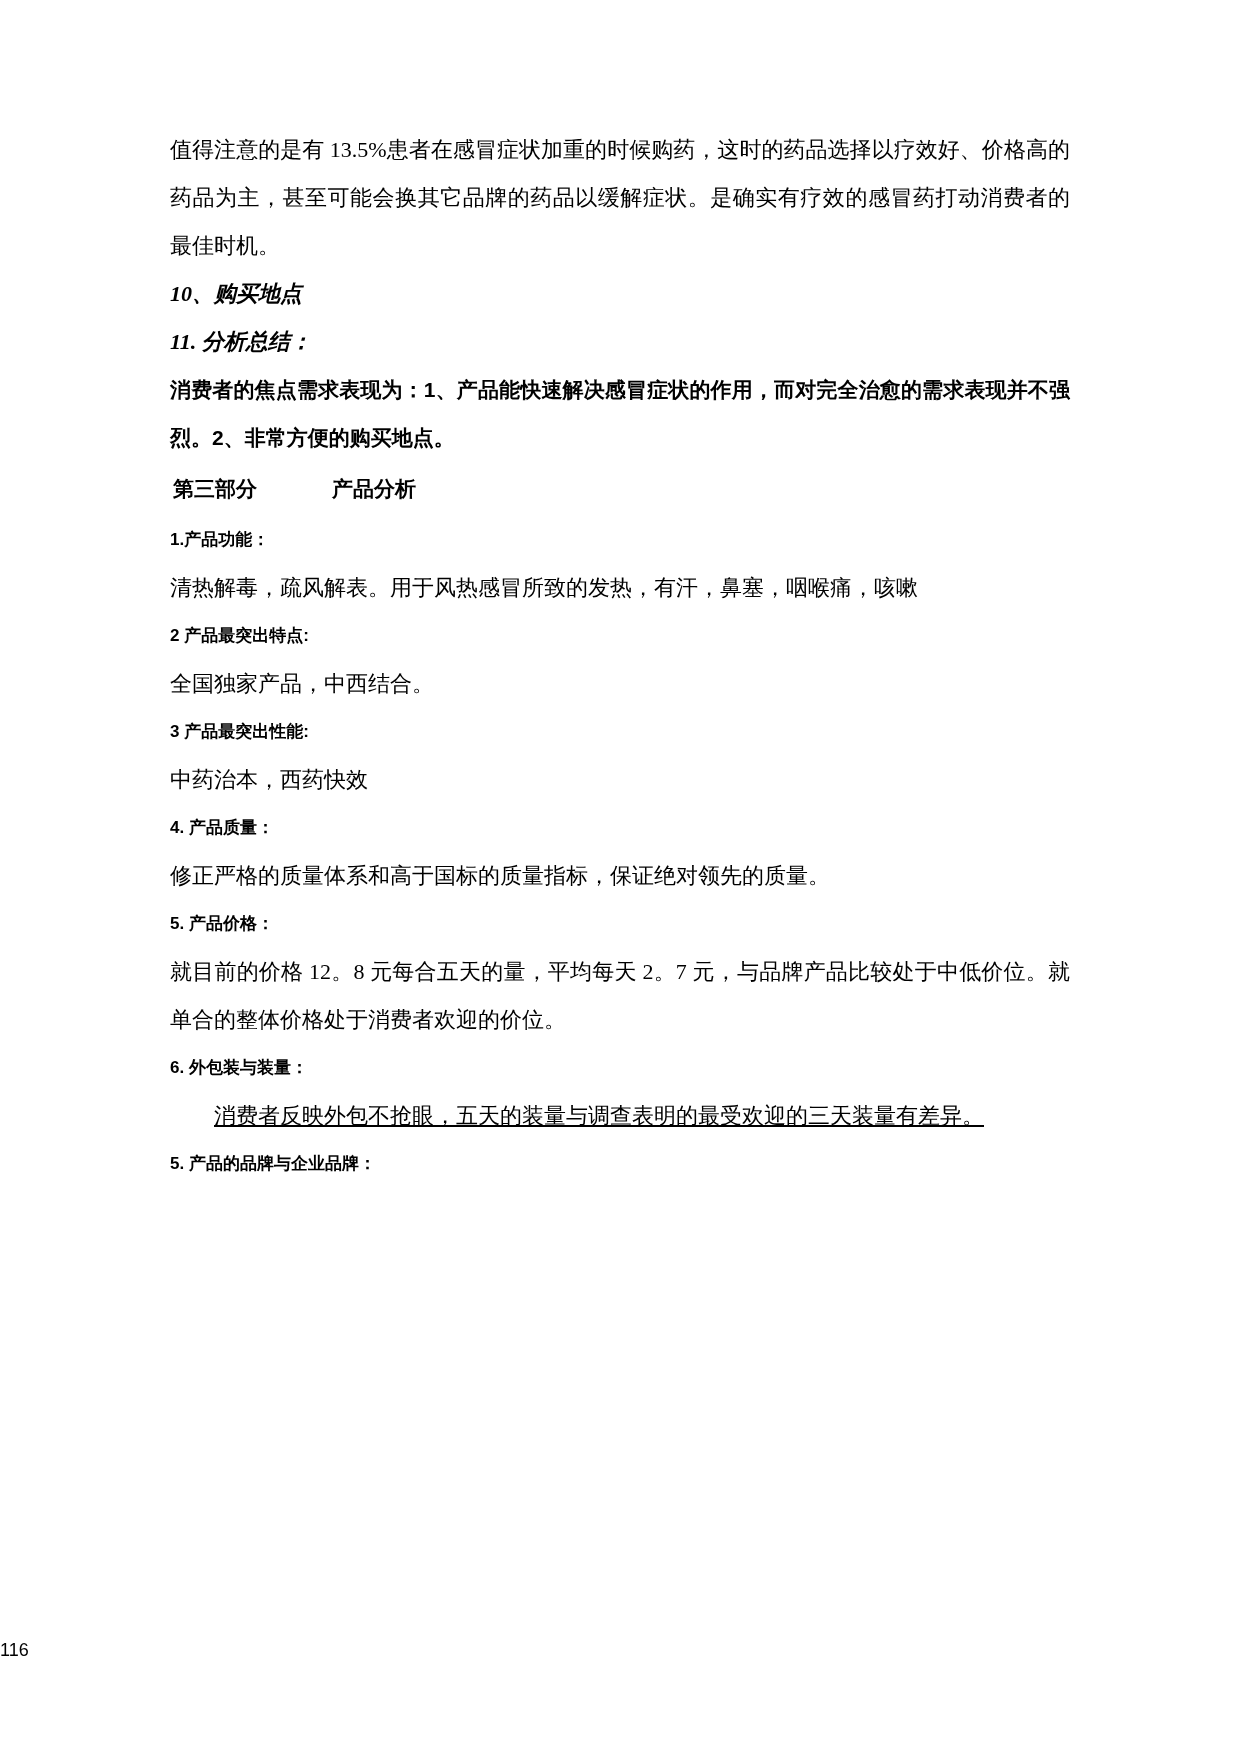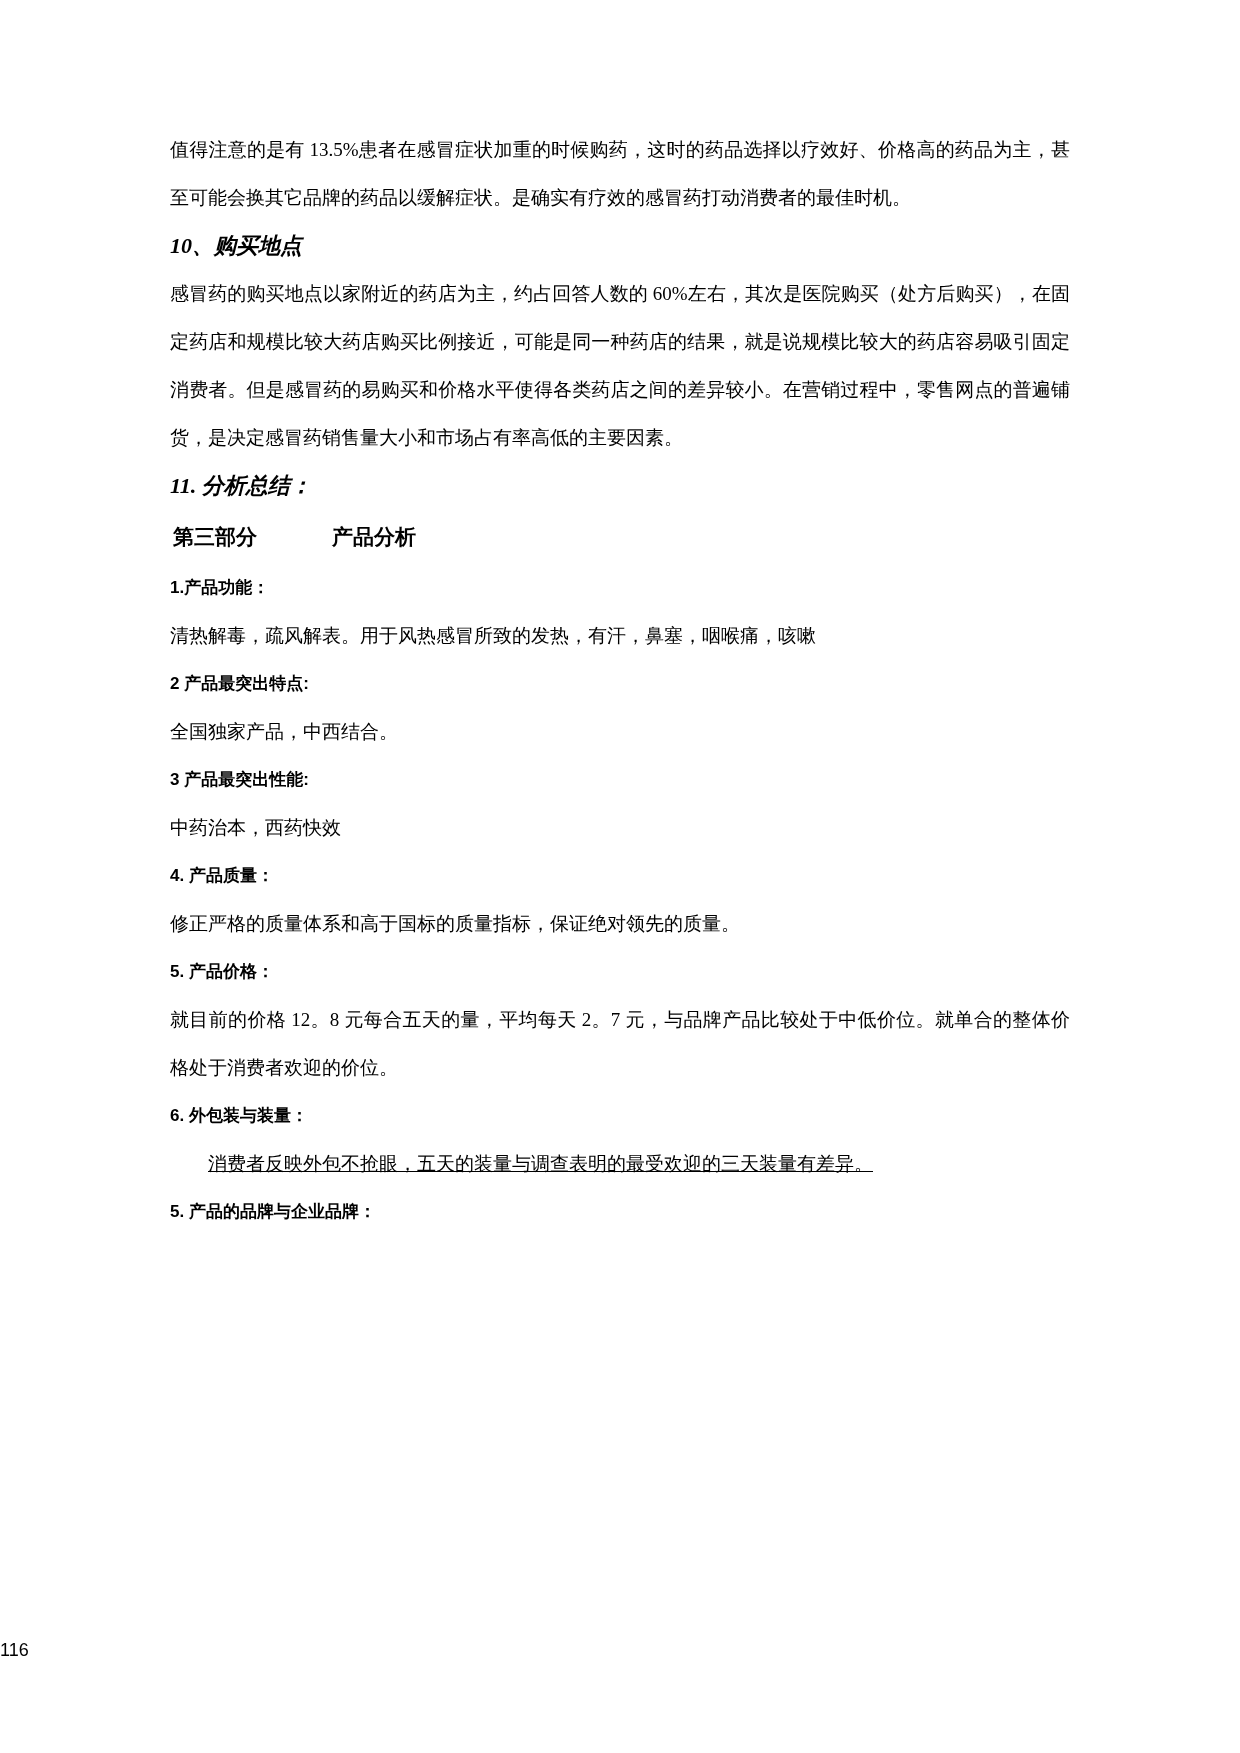--- a/index.html
+++ b/index.html
@@ -20,7 +20,7 @@
     overflow: hidden;
   }
   .body-para {
-    font-size: 19px;
+    font-size: 22px;
     line-height: 48px;
     text-align: justify;
     text-justify: inter-character;

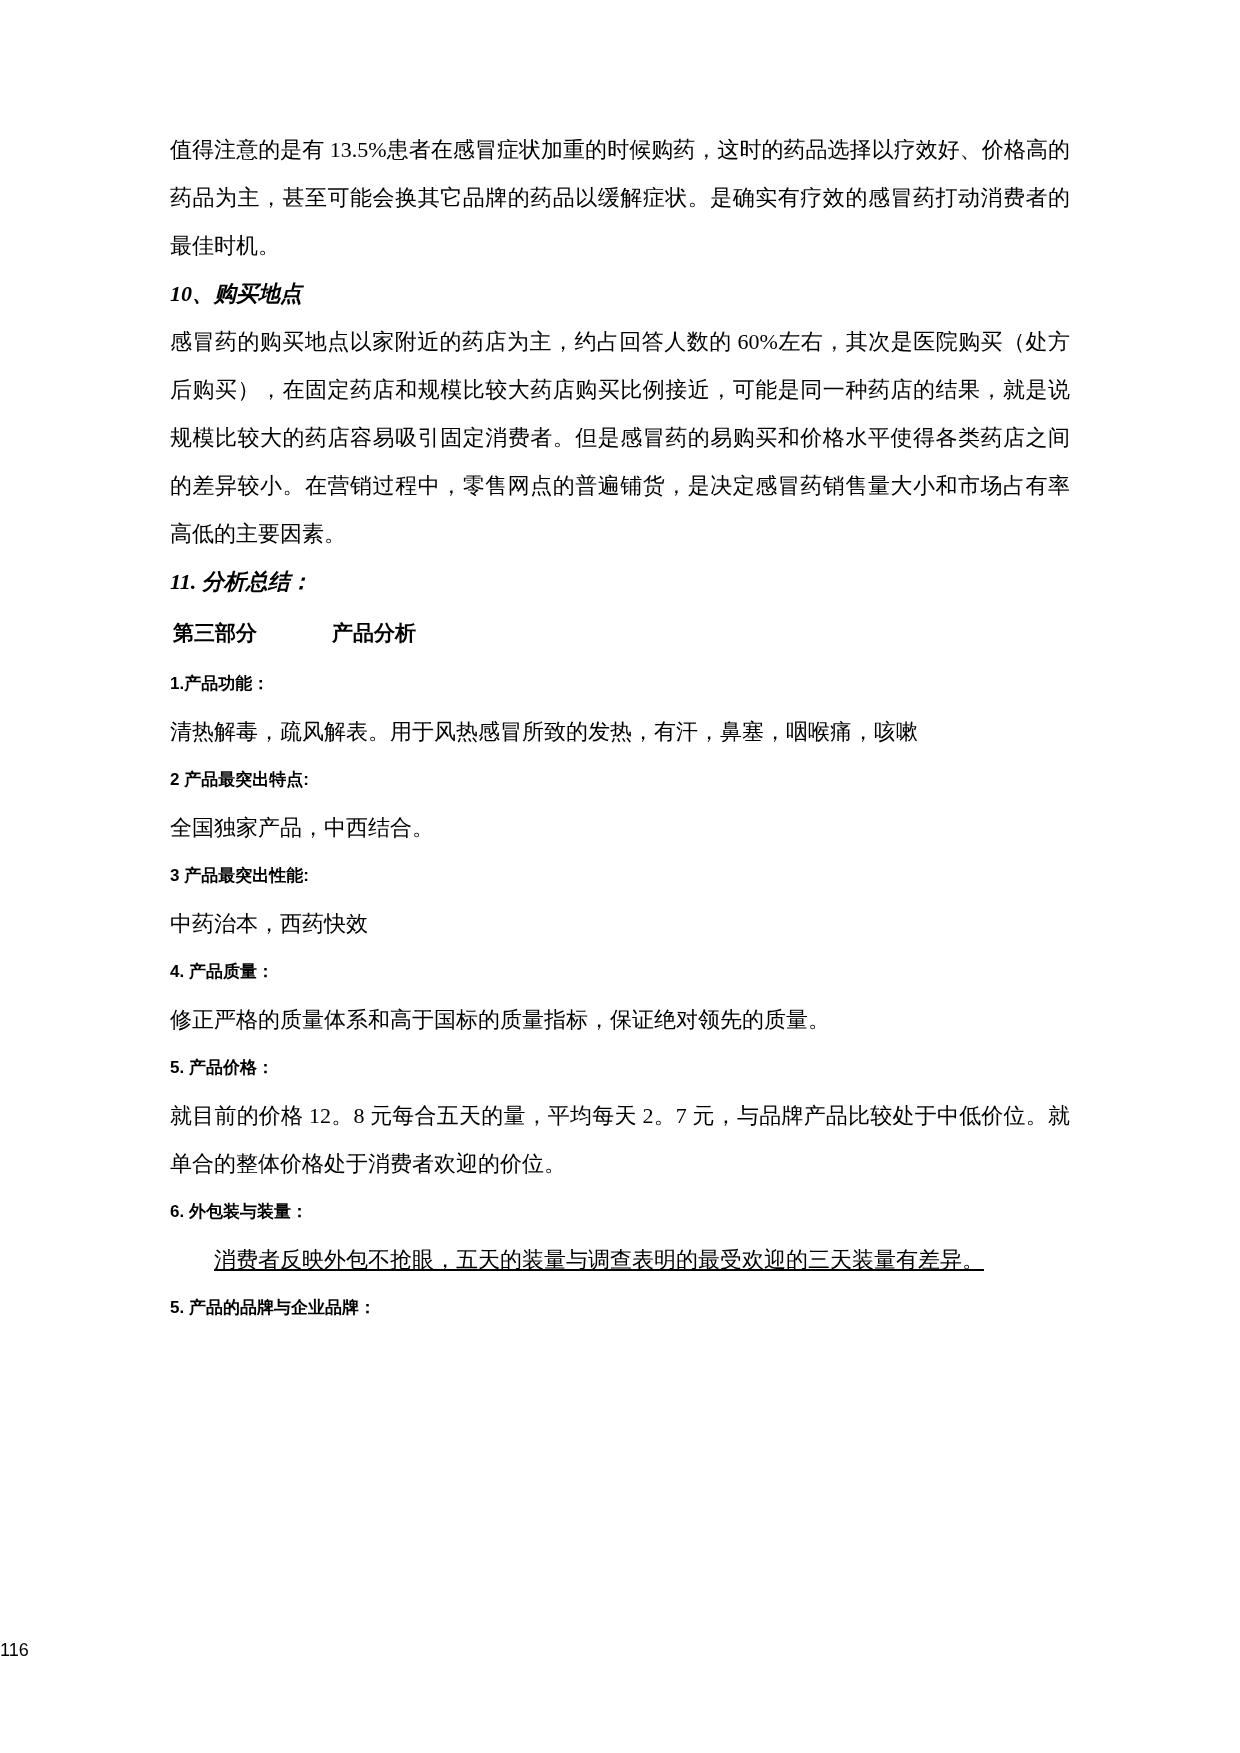--- a/index.html
+++ b/index.html
@@ -84,7 +84,6 @@
 
   <h3 class="center-heading">10、购买地点</h3>
 
-  <p class="body-para">感冒药的购买地点以家附近的药店为主，约占回答人数的 60%左右，其次是医院购买（处方后购买），在固定药店和规模比较大药店购买比例接近，可能是同一种药店的结果，就是说规模比较大的药店容易吸引固定消费者。但是感冒药的易购买和价格水平使得各类药店之间的差异较小。在营销过程中，零售网点的普遍铺货，是决定感冒药销售量大小和市场占有率高低的主要因素。</p>
 
   <h3 class="center-heading">11. 分析总结：</h3>
 

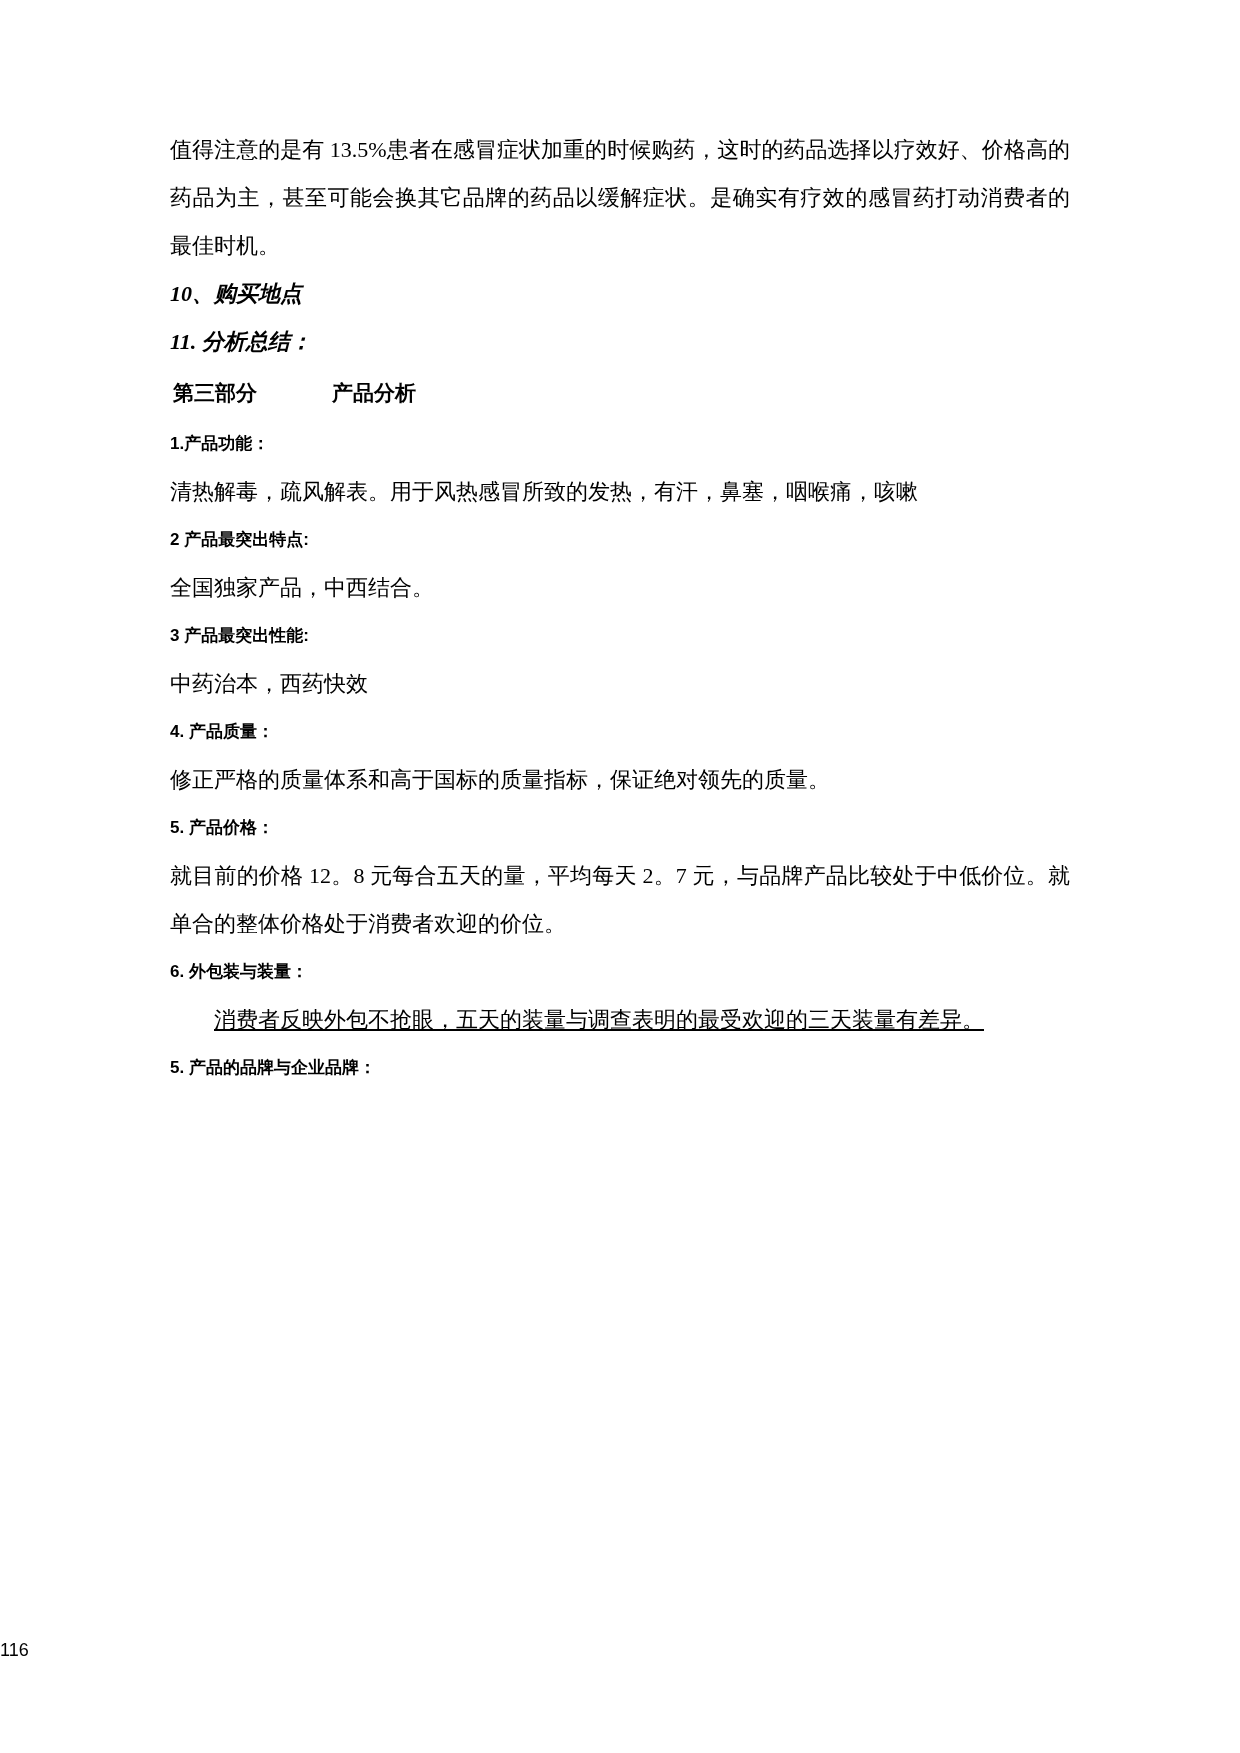--- a/index.html
+++ b/index.html
@@ -87,6 +87,7 @@
 
   <h3 class="center-heading">11. 分析总结：</h3>
 
+  <p class="bold-para">消费者的焦点需求表现为：1、产品能快速解决感冒症状的作用，而对完全治愈的需求表现并不强烈。2、非常方便的购买地点。</p>
 
   <h3 class="section-heading">
     <span class="section-label">第三部分</span><span class="section-title">产品分析</span>

